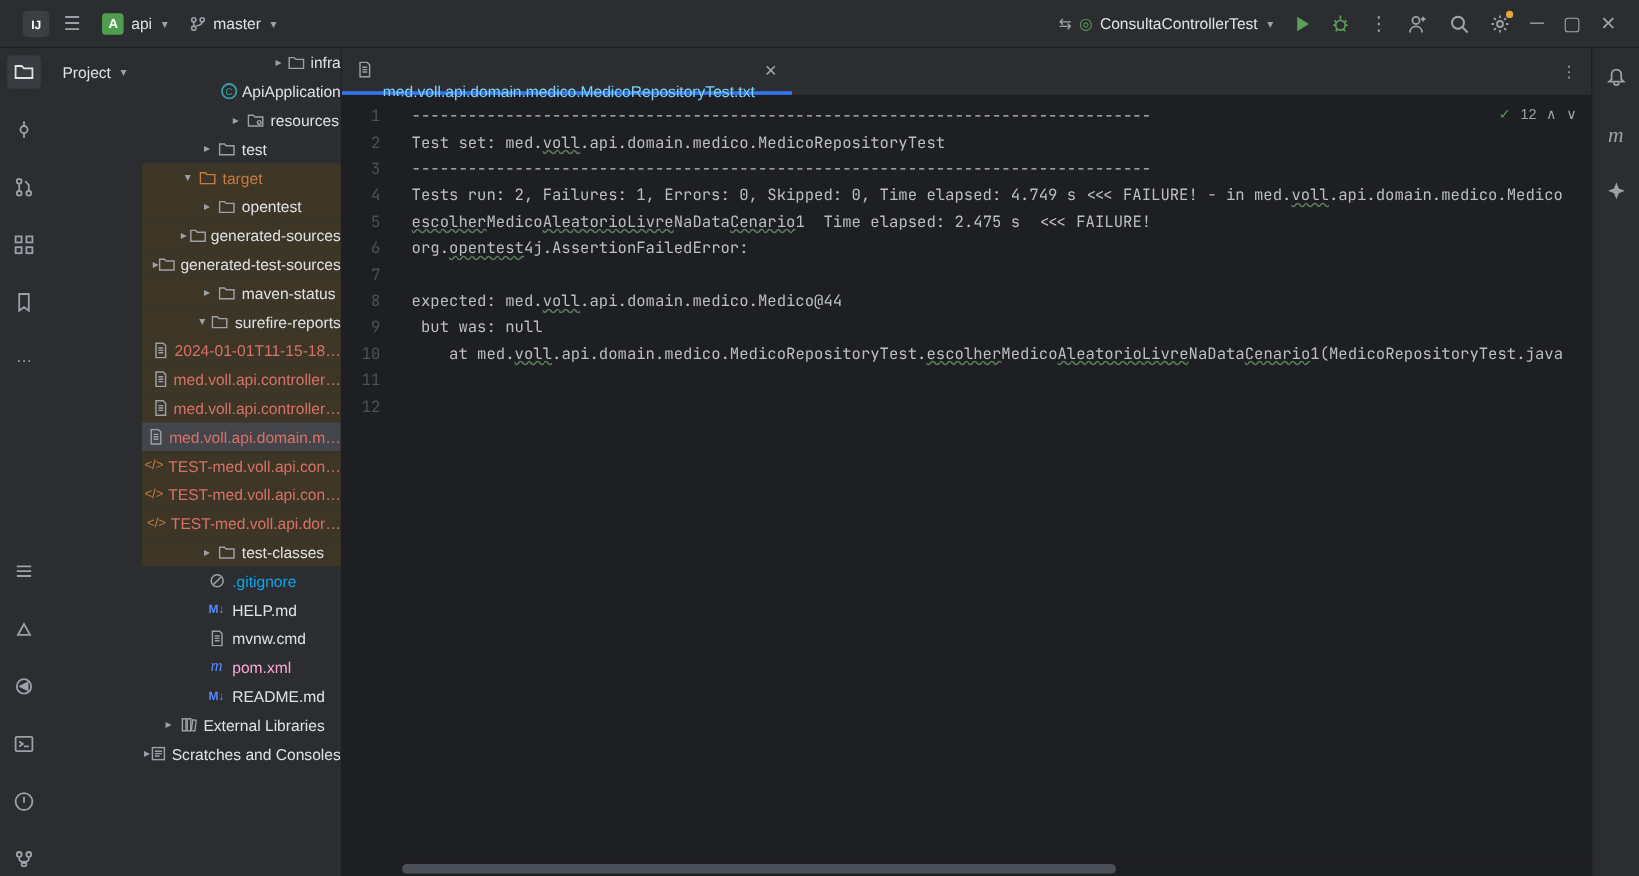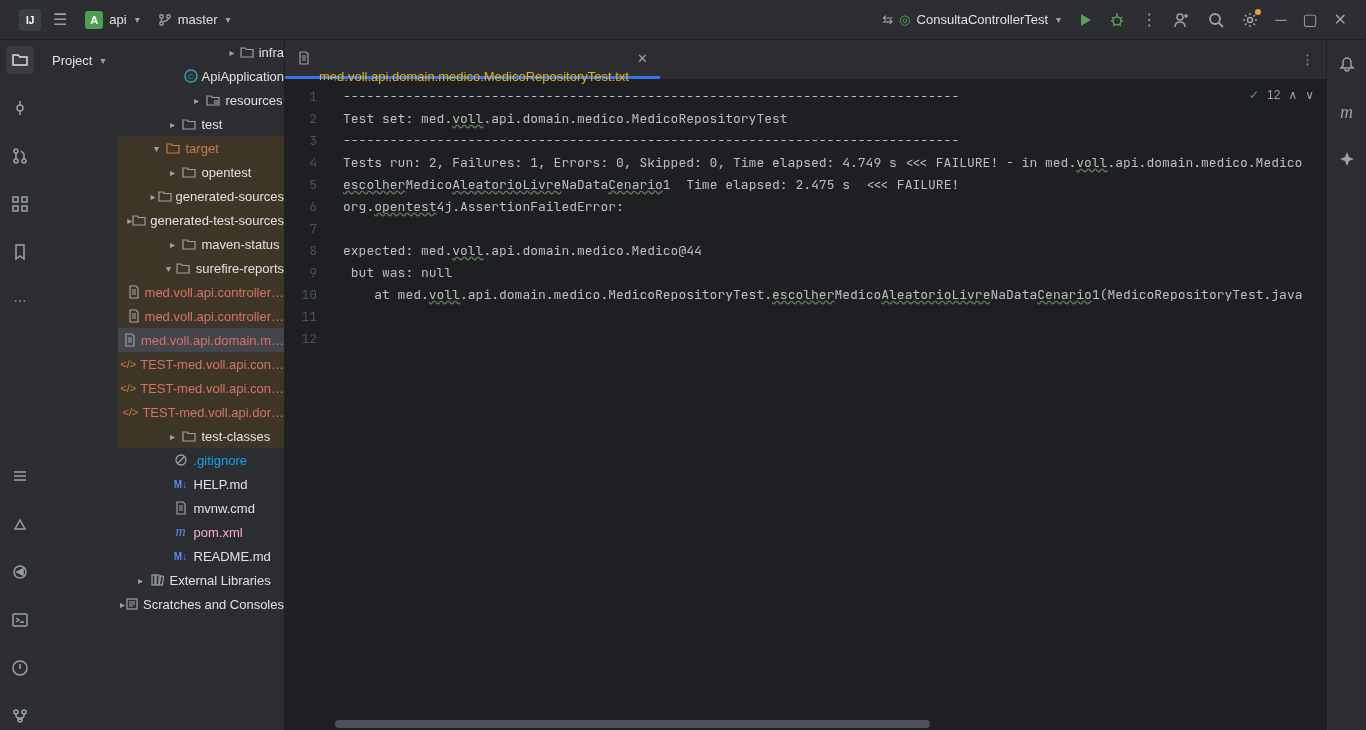--- a/index.html
+++ b/index.html
@@ -100,7 +100,7 @@
   border-bottom: 3px solid #3574f0; position: relative;
 }
 .tab-icon { color: #9da0a8; }
-.tab-name { color: #eab308; margin-top: 36px; }
+.tab-name { color: #7dd3fc; margin-top: 36px; }
 .tab-close { color: #9da0a8; cursor: pointer; }
 .tab-menu { margin-left: auto; padding: 0 12px; display: flex; align-items: center; color: #9da0a8; cursor: pointer; }
 .editor-body { flex: 1; display: flex; position: relative; overflow: hidden; }

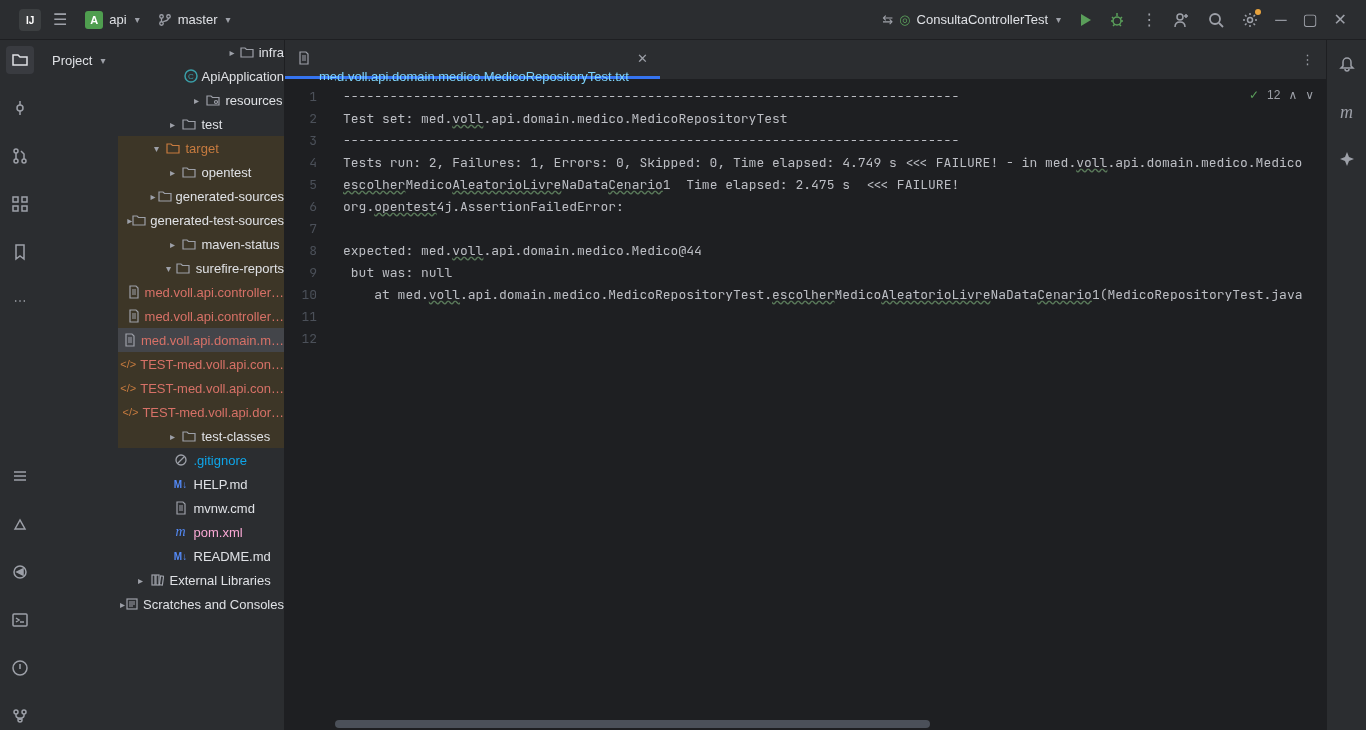--- a/index.html
+++ b/index.html
@@ -393,6 +393,17 @@
             </svg>
           </span>
           <span class="">surefire-reports</span>
+        </div>
+        <div class="tree-item highlighted">
+          <span class="tree-indent" style="width:80px"></span>
+          <span class="tree-chev"></span>
+          <span class="tree-icon">
+            <svg width="14" height="14" viewBox="0 0 14 14" fill="none" stroke="#9da0a8" stroke-width="1.2">
+              <path d="M3 1h6l2 2v10H3z"></path>
+              <path d="M5 5h4M5 7h4M5 9h4"></path>
+            </svg>
+          </span>
+          <span class="label-red">2024-01-01T11-15-18…</span>
         </div>
         <div class="tree-item highlighted">
           <span class="tree-indent" style="width:80px"></span>

